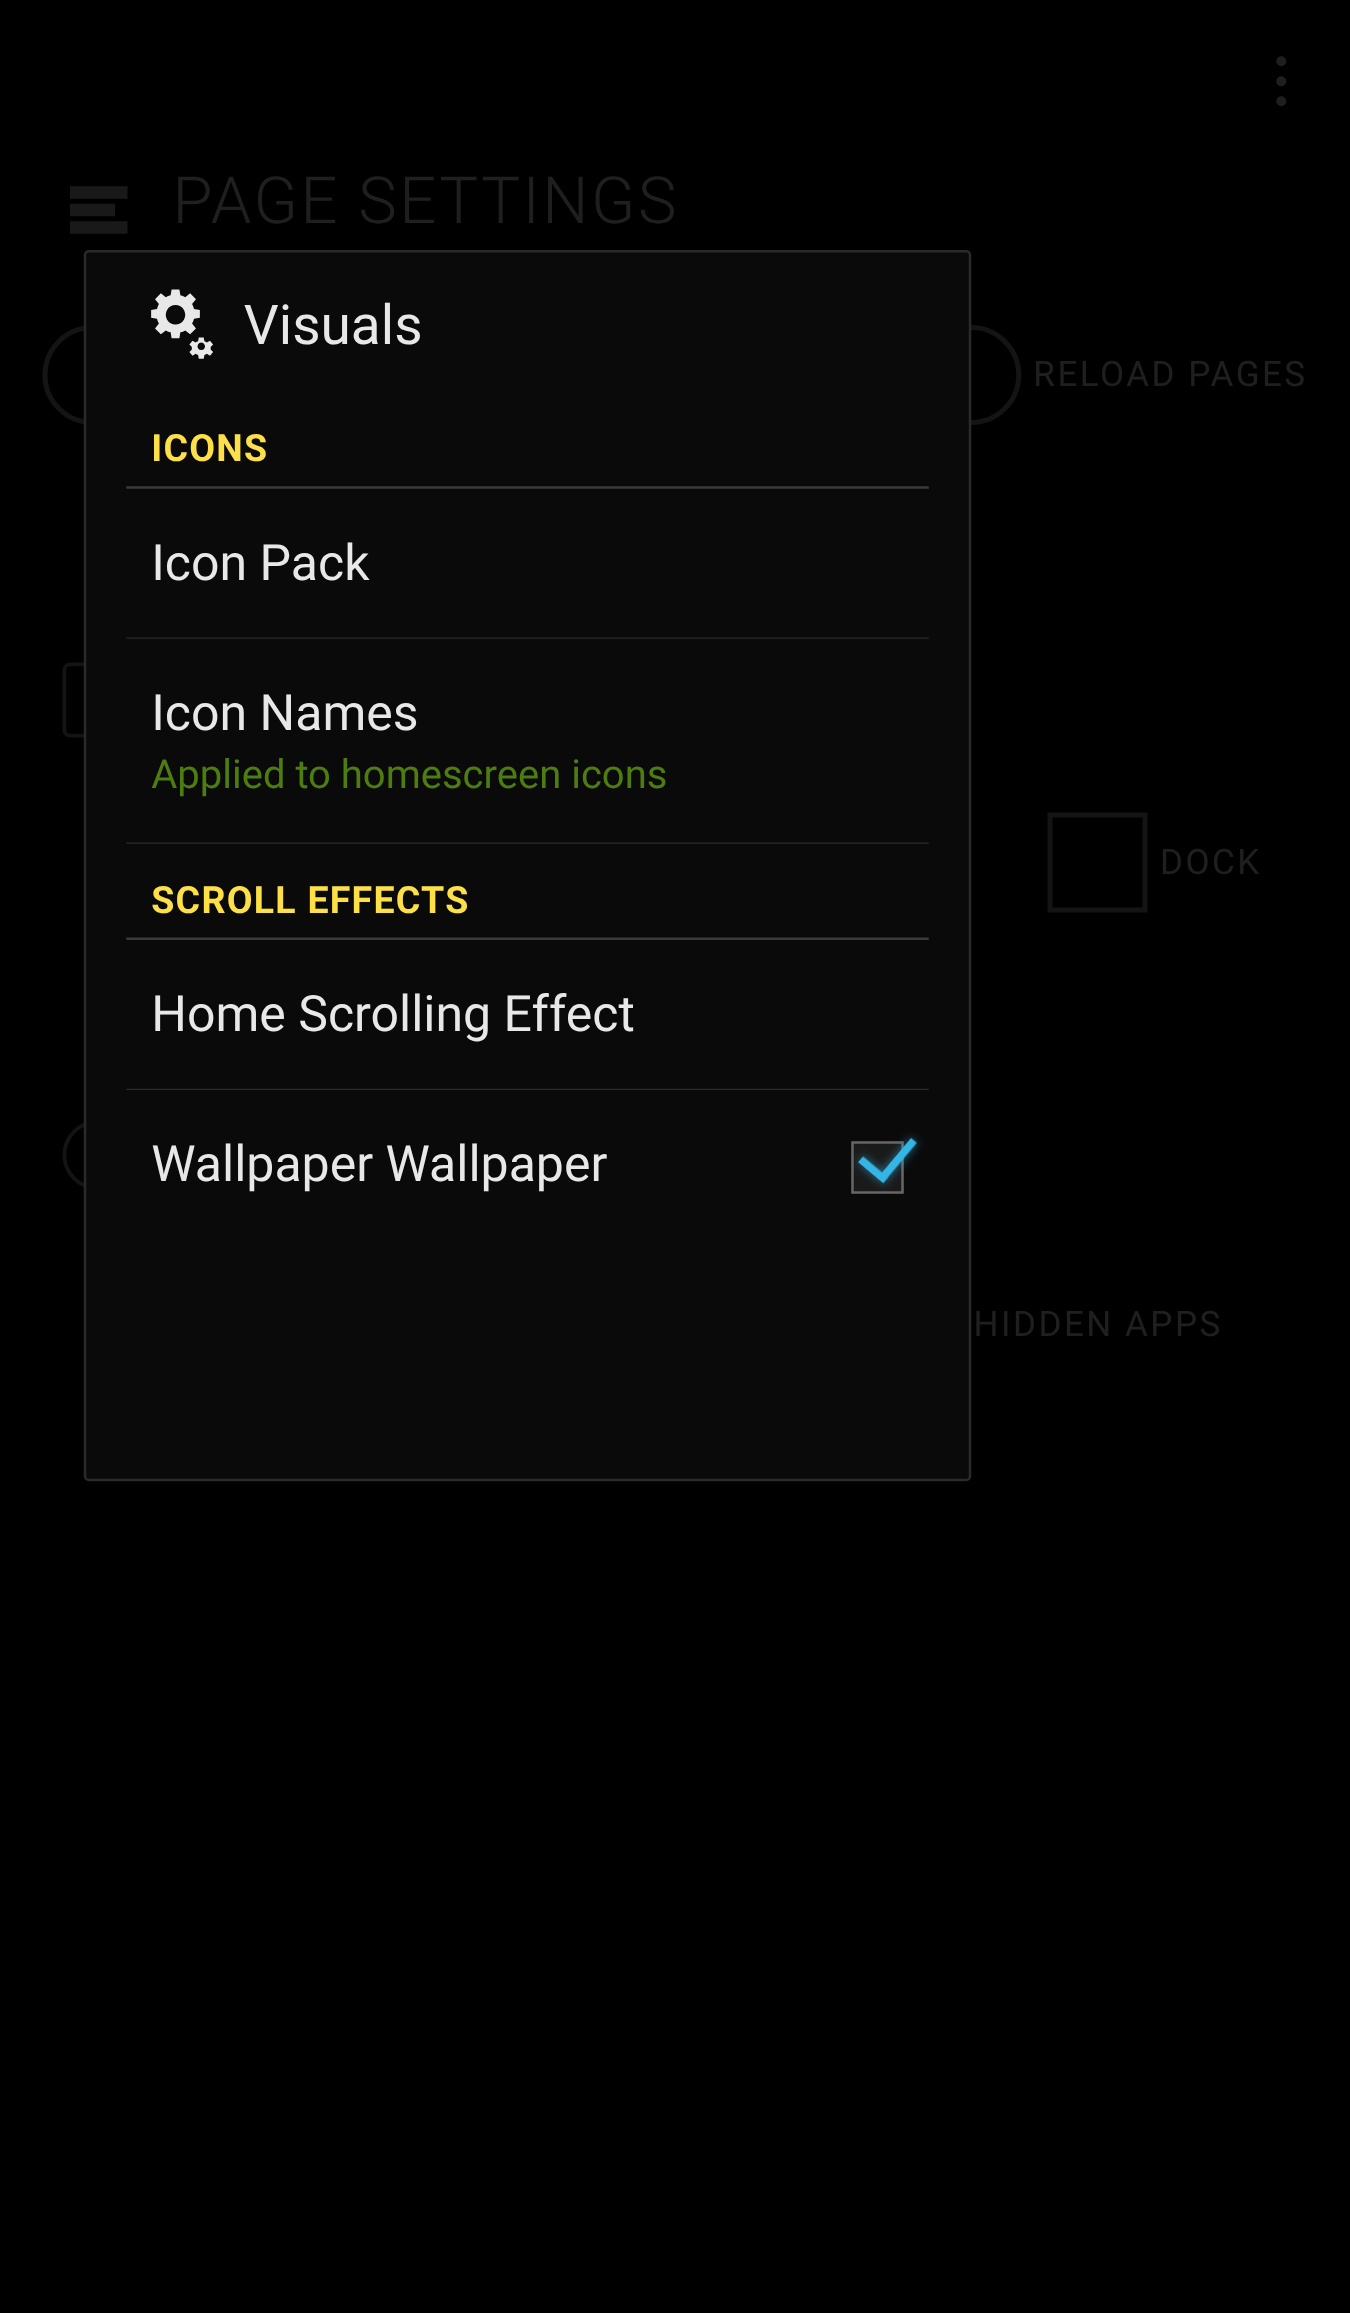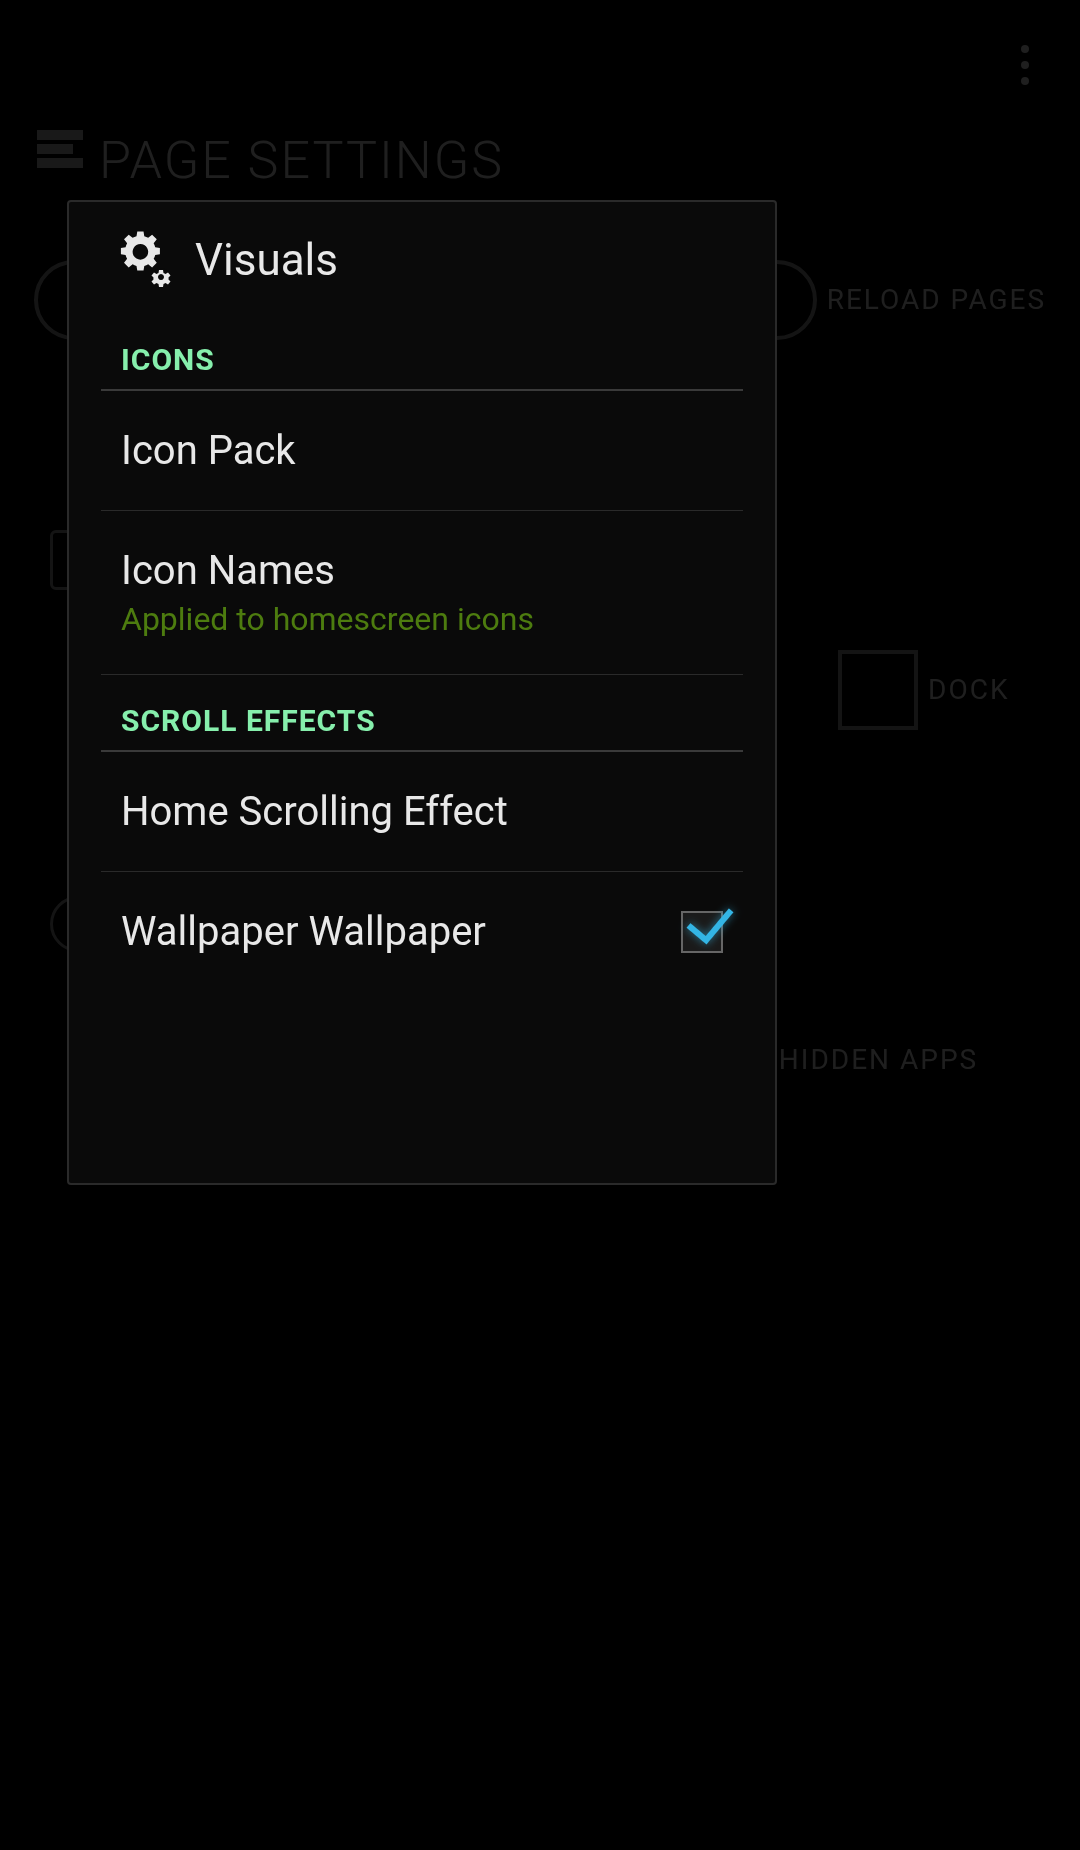--- a/index.html
+++ b/index.html
@@ -50,10 +50,10 @@
   .bg-header {
     position: absolute;
     top: 130px;
-    left: 37px;
-    display: flex;
-    align-items: flex-start;
-    gap: 16px;
+    left: 56px;
+    display: flex;
+    align-items: flex-end;
+    gap: 36px;
   }
   
   .bg-header-icon {

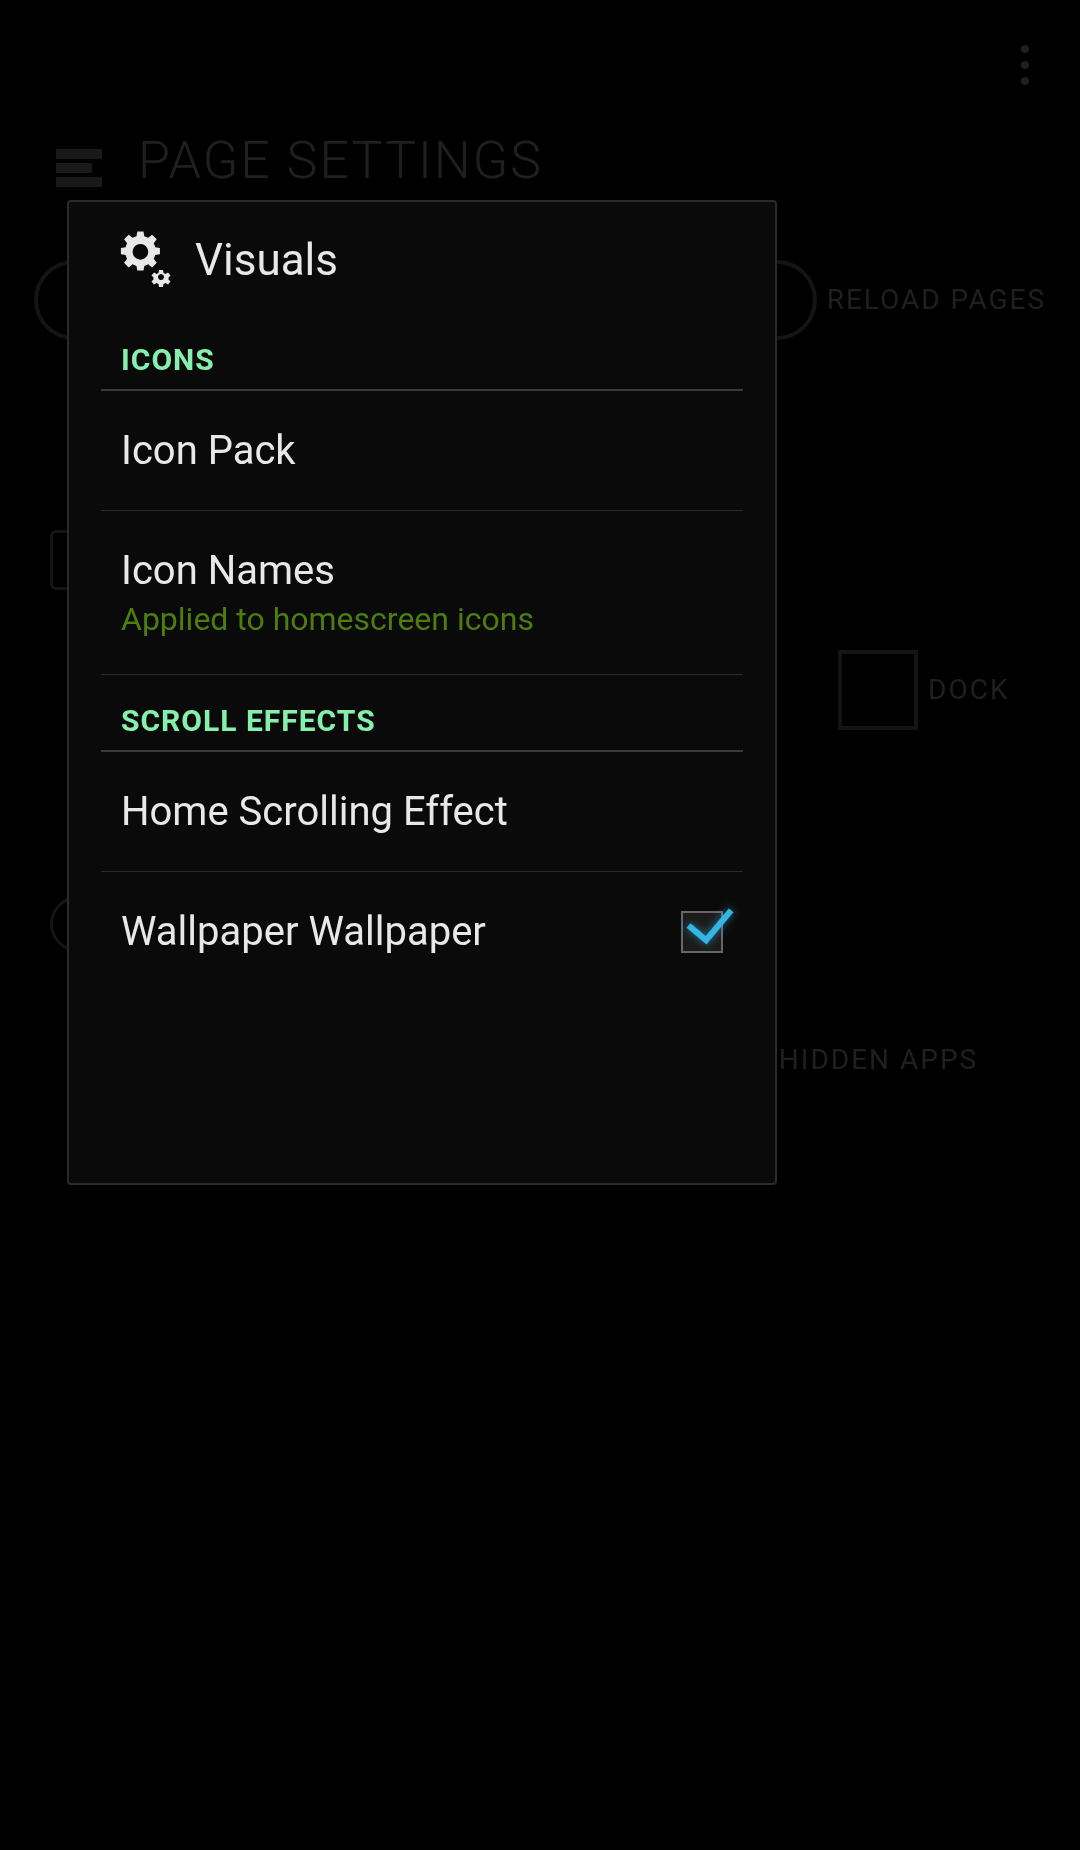--- a/index.html
+++ b/index.html
@@ -159,7 +159,7 @@
   .section-header {
     font-size: 30px;
     font-weight: 700;
-    color: #86efac;
+    color: #fde047;
     letter-spacing: 1px;
     padding: 28px 52px 12px 52px;
   }

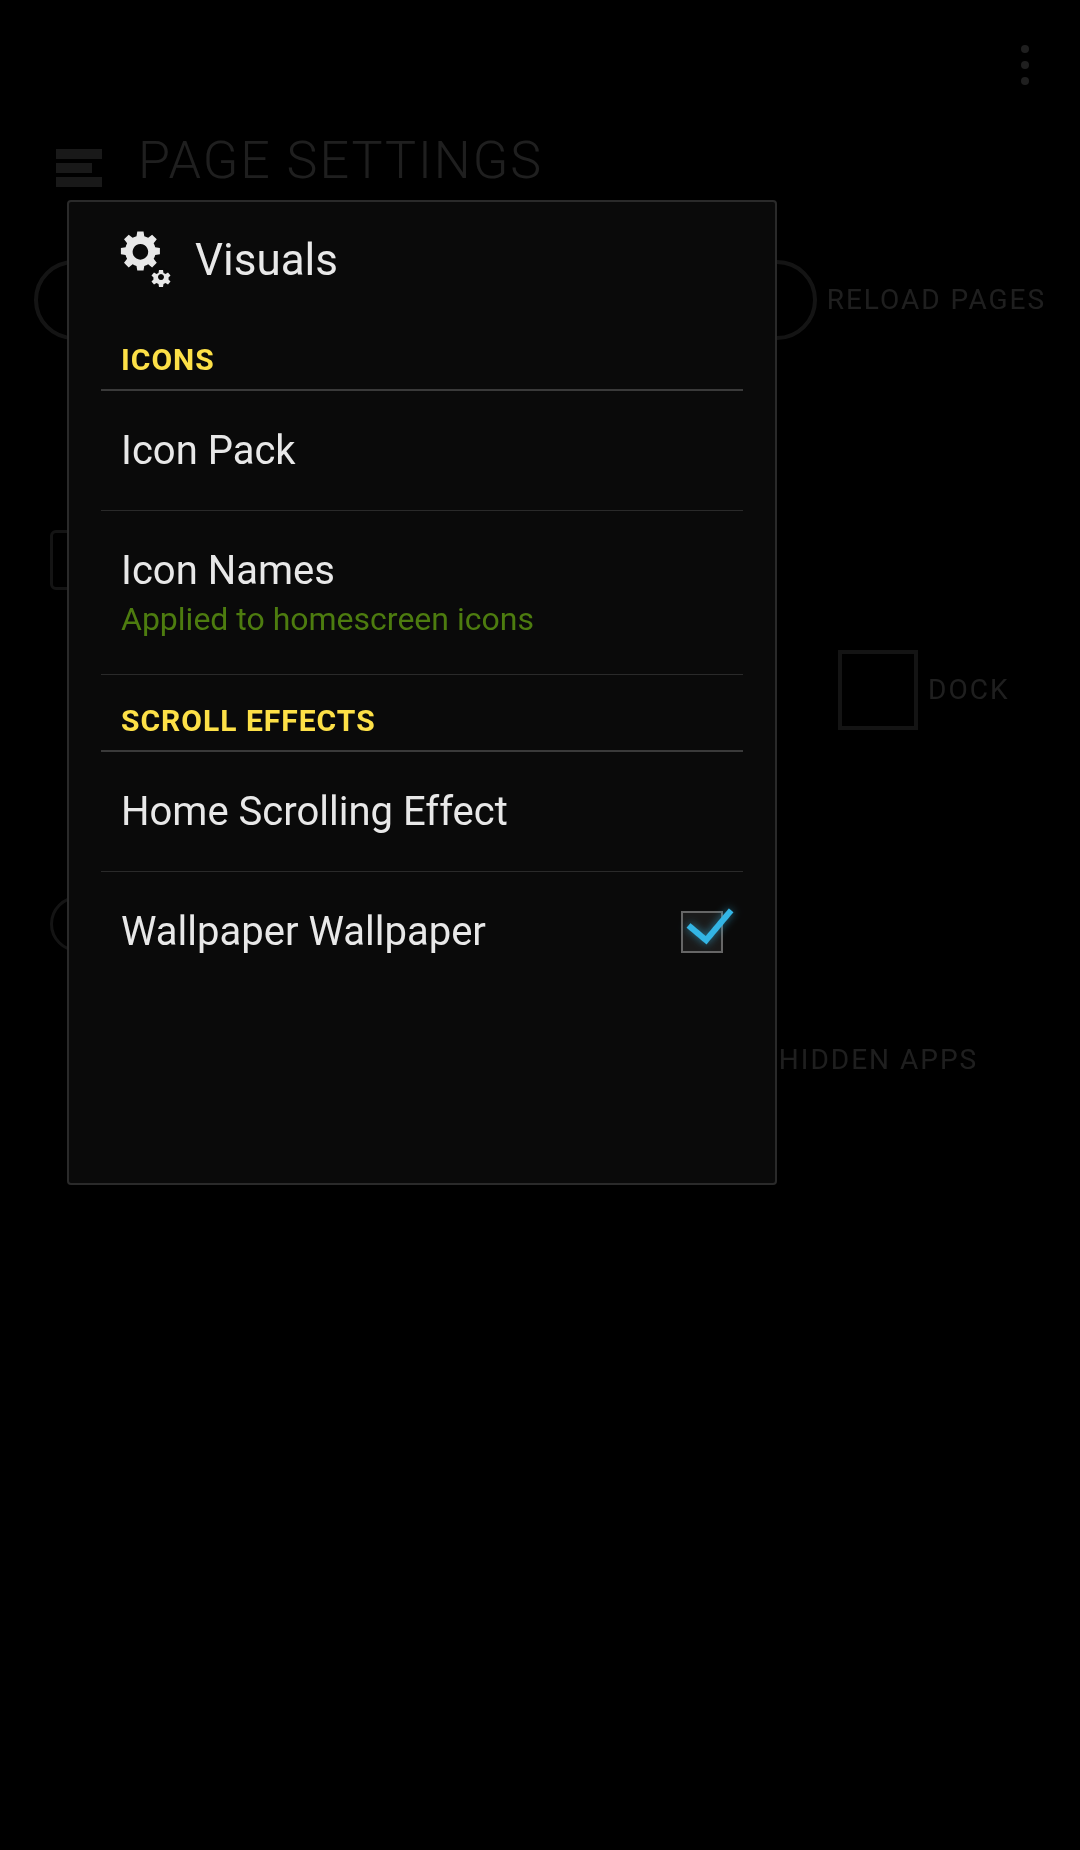--- a/index.html
+++ b/index.html
@@ -173,7 +173,7 @@
   .setting-item {
     padding: 36px 52px;
     display: flex;
-    align-items: center;
+    align-items: flex-end;
     justify-content: space-between;
   }
   

